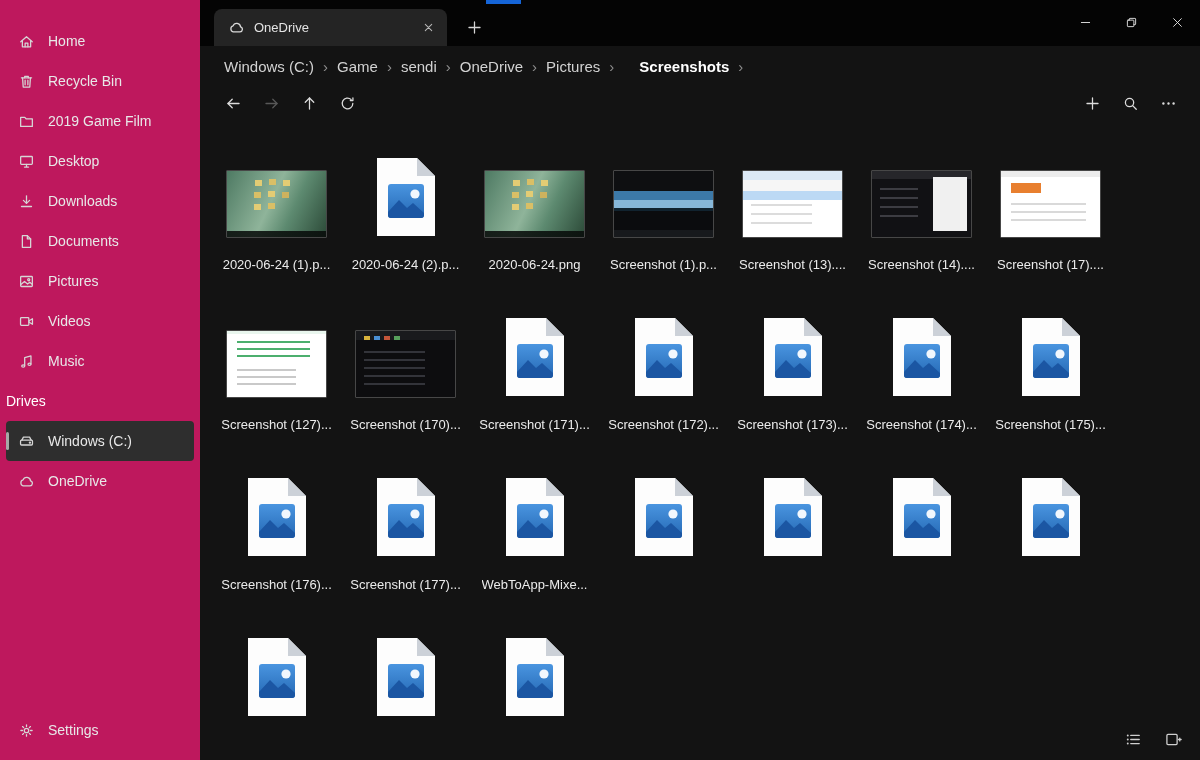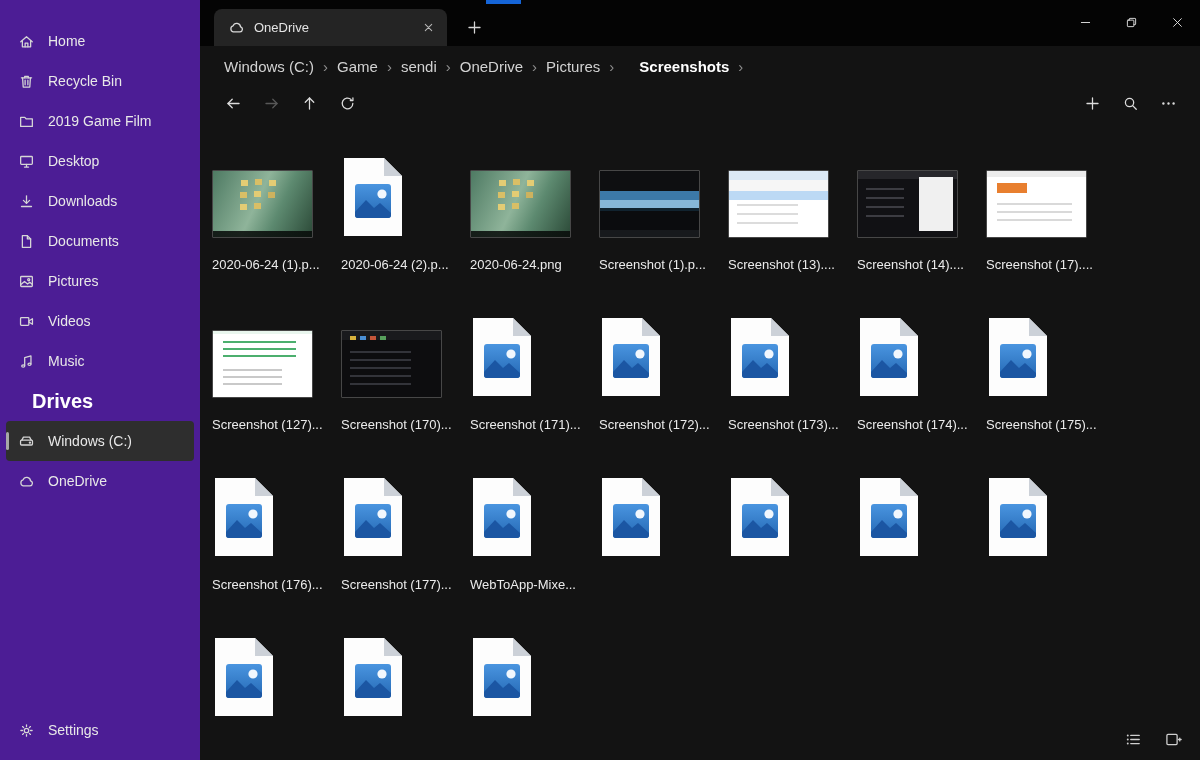--- a/index.html
+++ b/index.html
@@ -9,7 +9,7 @@
   .app { display:flex; width:1200px; height:760px; }
 
   
-  .sidebar { width:200px; flex:none; background:#4c1d95; display:flex; flex-direction:column; padding-top:21px; }
+  .sidebar { width:200px; flex:none; background:#be185d; display:flex; flex-direction:column; padding-top:21px; }
   .side-group { display:flex; flex-direction:column; }
   .side-item { position:relative; height:40px; display:flex; align-items:center; gap:13px;
                padding:0 10px 0 12px; margin:0 6px; border-radius:4px; color:#e8e8e8;

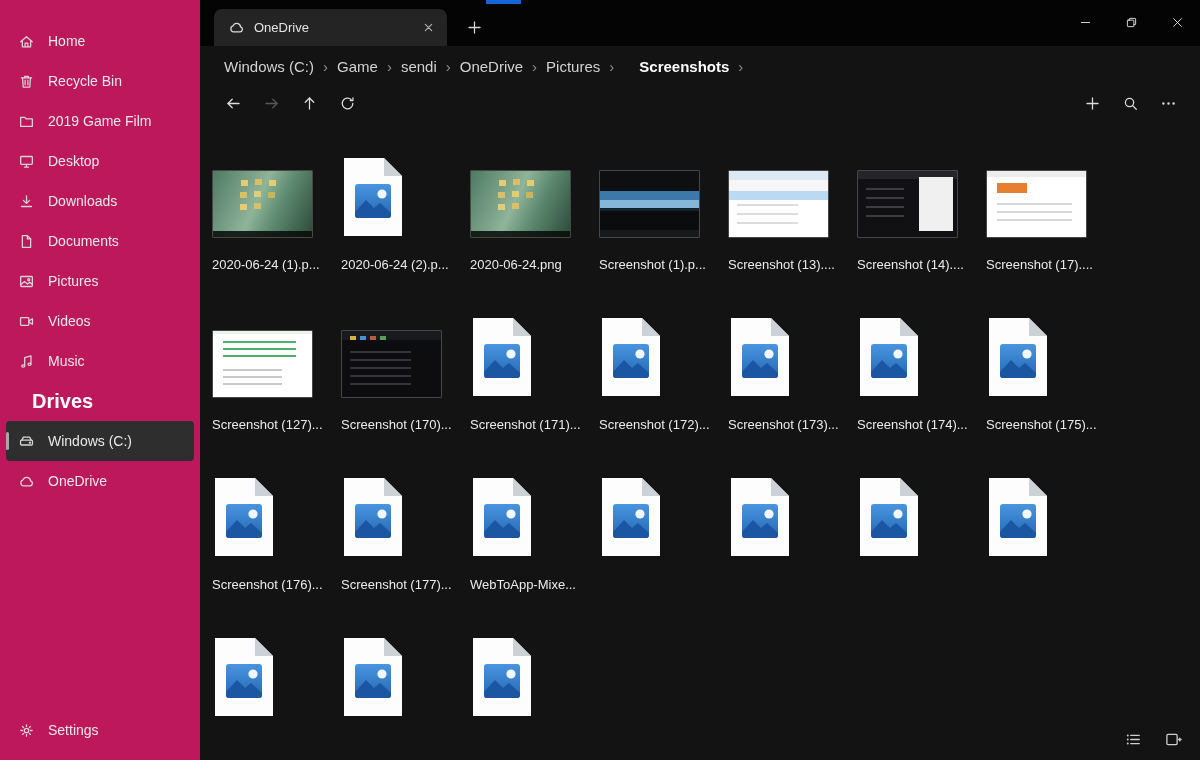--- a/index.html
+++ b/index.html
@@ -56,7 +56,7 @@
   
   .filegrid { flex:1; overflow:hidden; padding:26px 0 0 12px; display:grid;
               grid-template-columns:repeat(7,129px); grid-auto-rows:160px; align-content:start; }
-  .file-item { display:flex; flex-direction:column; align-items:flex-start; cursor:pointer; }
+  .file-item { display:flex; flex-direction:column; align-items:center; cursor:pointer; }
   .thumb-wrap { height:88px; display:flex; align-items:flex-end; justify-content:center; }
   .thumb-wrap svg { display:block; }
   .file-label { margin-top:19px; font-size:13px; color:#ebebeb; text-align:center; max-width:126px;

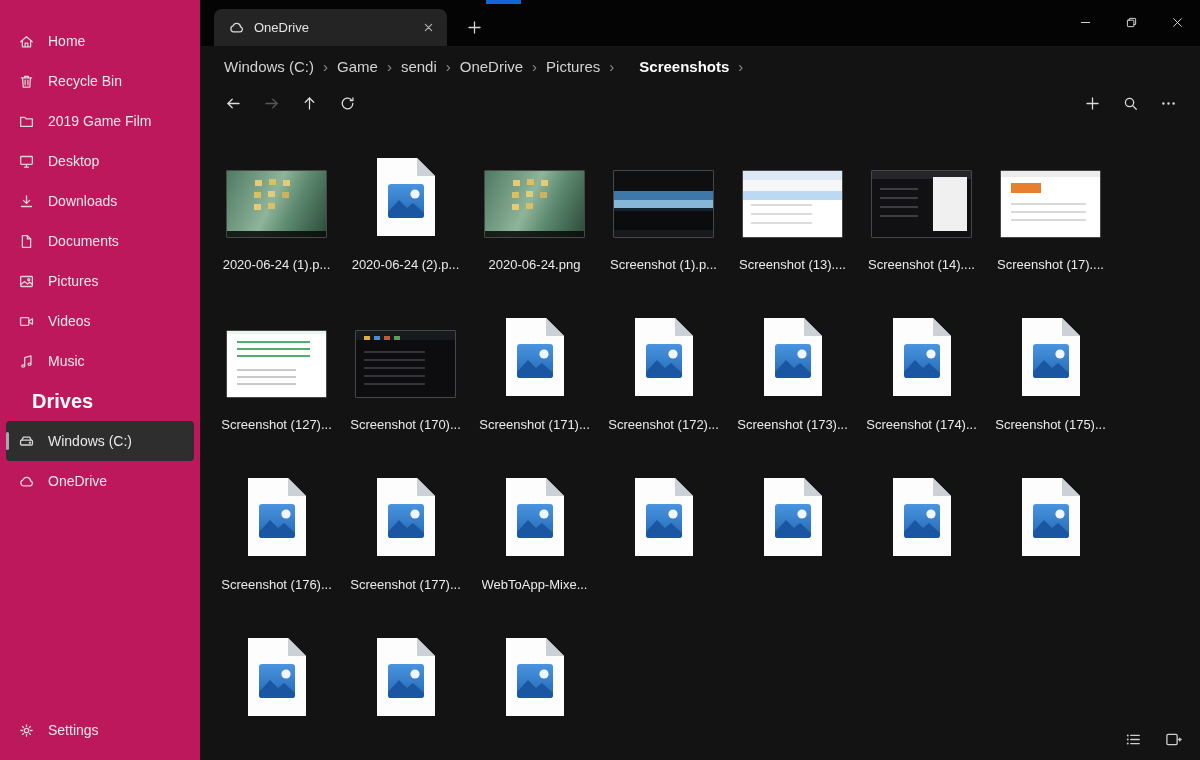--- a/index.html
+++ b/index.html
@@ -20,7 +20,7 @@
                width:3px; border-radius:2px; background:#a8a8a8; }
   .side-icon { width:17px; height:17px; flex:none; color:#d6d6d6; display:flex; align-items:center; justify-content:center; }
   .side-label { white-space:nowrap; }
-  .drives-header { height:40px; display:flex; align-items:center; padding:0 32px; color:#fff; font-weight:700; font-size:20px; }
+  .drives-header { height:40px; display:flex; align-items:center; padding:0 6px; color:#fff; font-weight:400; font-size:14px; }
   .side-spacer { flex:1; }
   .side-settings { margin-bottom:10px; }
 

